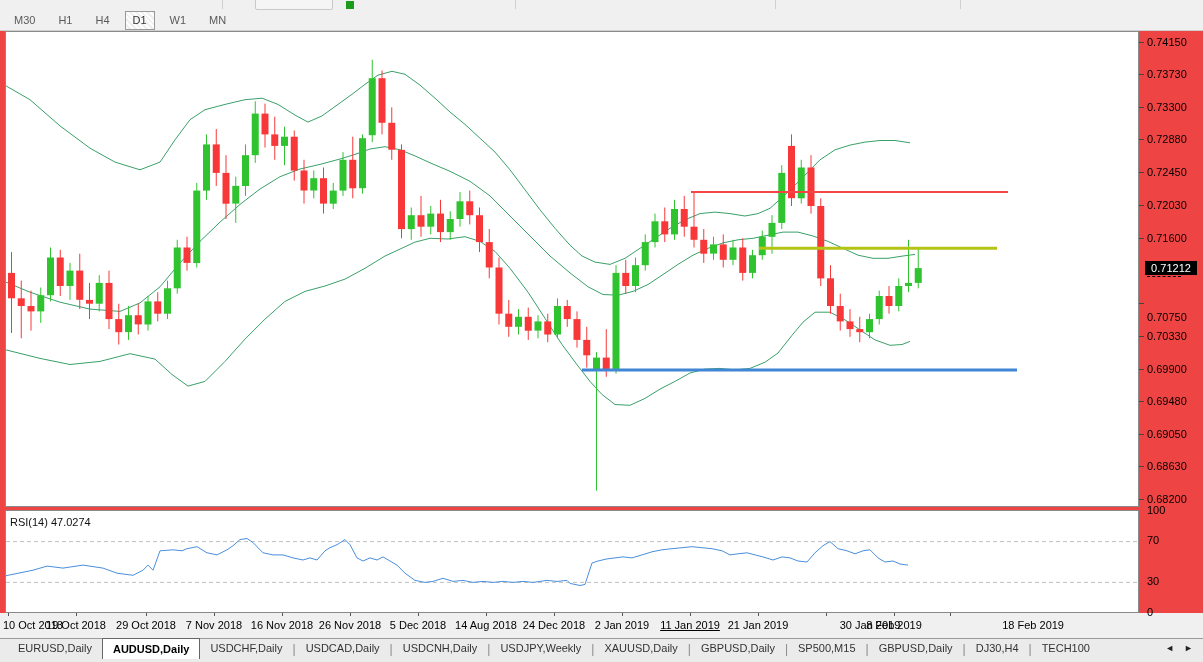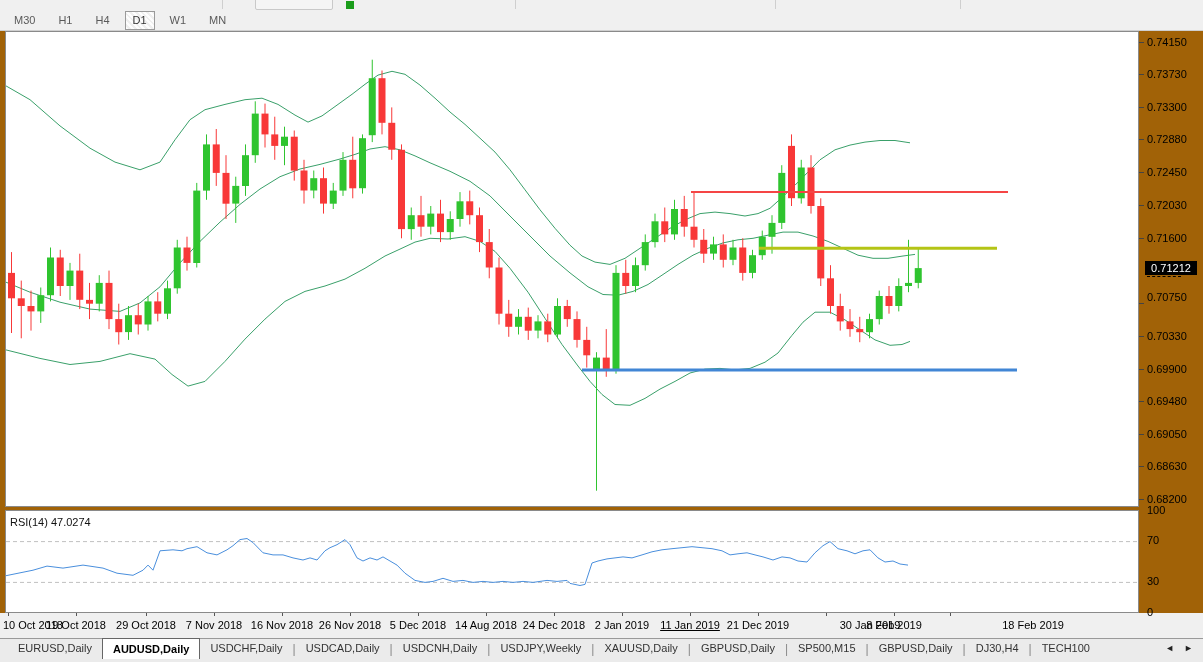--- a/index.html
+++ b/index.html
@@ -5,7 +5,7 @@
   html,body{margin:0;padding:0;background:#f0f0f0;width:1203px;height:662px;overflow:hidden;
     font-family:"Liberation Sans",sans-serif;-webkit-font-smoothing:antialiased;}
   .abs{position:absolute;}
-  #window{position:relative;width:1203px;height:662px;background:#a16207;}
+  #window{position:relative;width:1203px;height:662px;background:#ef4444;}
 
   
   #top-strip{left:0;top:0;width:1203px;height:10px;background:#f0f0f0;border-bottom:1px solid #d9d9d9;}

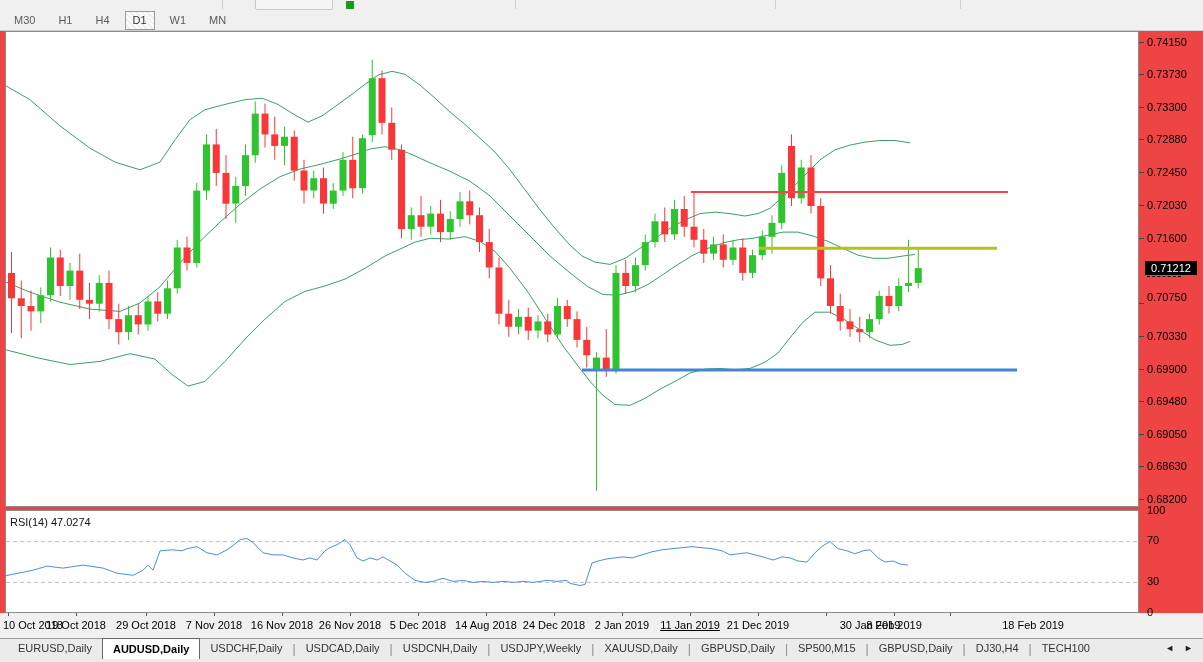--- a/index.html
+++ b/index.html
@@ -291,7 +291,7 @@
       <div class="pa-tick" style="top: 207px;"></div>
       <div class="pa-label" style="top: 201px;">0.71600</div>
       <div class="pa-tick" style="top: 272px;"></div>
-      <div class="pa-label" style="top: 260px;">0.70750</div>
+      <div class="pa-label" style="top: 280px;">0.70750</div>
       <div class="pa-tick" style="top: 305px;"></div>
       <div class="pa-label" style="top: 299px;">0.70330</div>
       <div class="pa-tick" style="top: 338px;"></div>

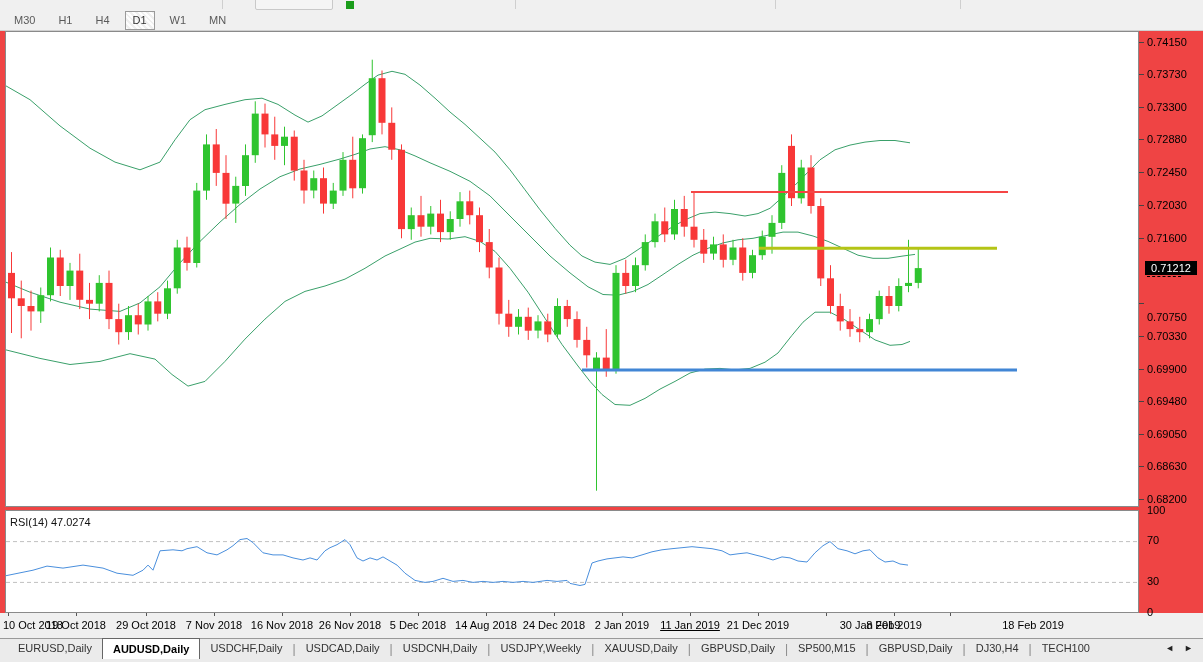--- a/index.html
+++ b/index.html
@@ -341,7 +341,7 @@
       <div class="date-tick" style="left: 690px;"></div>
       <div class="date-label" style="left: 657px; width: 66px; text-align: center; text-decoration: underline;">11 Jan 2019</div>
       <div class="date-tick" style="left: 758px;"></div>
-      <div class="date-label" style="left: 725px; width: 66px; text-align: center;">21 Dec 2019</div>
+      <div class="date-label" style="left: 725px; width: 66px; text-align: center;">21 Jan 2019</div>
       <div class="date-tick" style="left: 826px;"></div>
       <div class="date-label" style="left: 793px; width: 66px; text-align: center; margin-left: 44px;">30 Jan 2019</div>
       <div class="date-tick" style="left: 894px;"></div>

